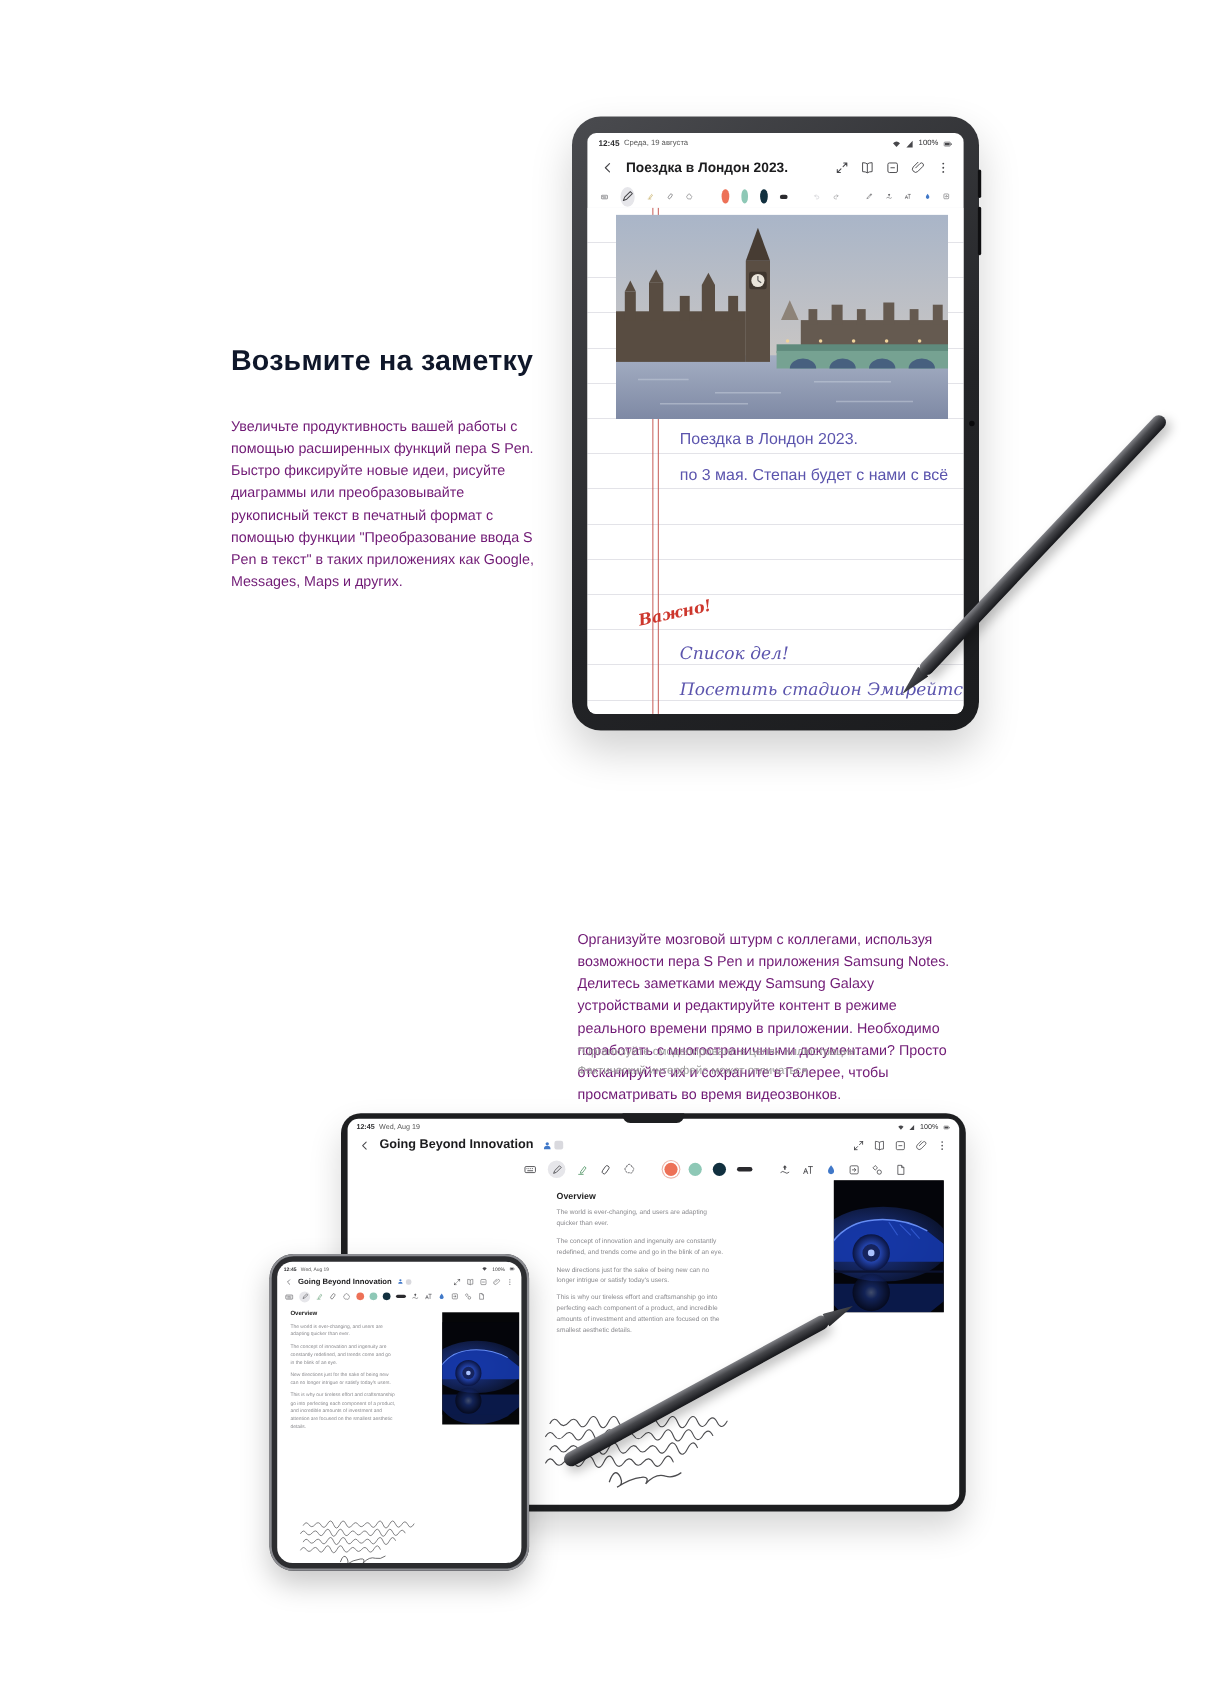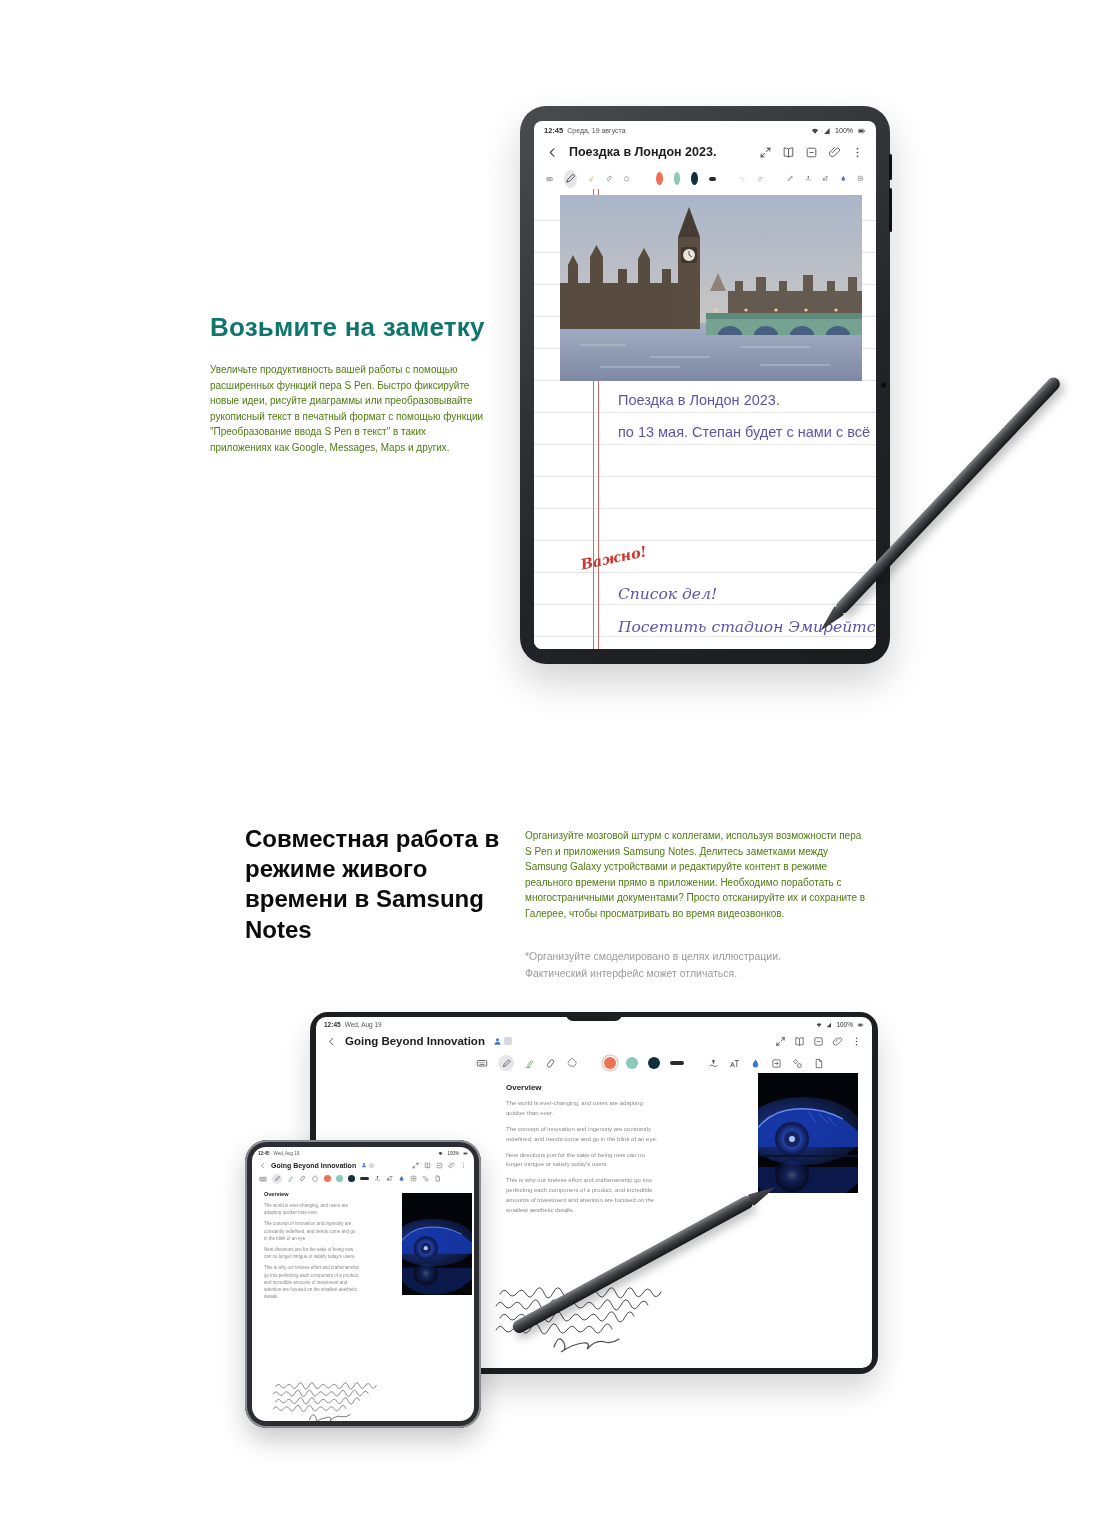--- a/index.html
+++ b/index.html
@@ -8,7 +8,7 @@
   .abs{position:absolute;}
 
   
-  .h1{font-size:26px;font-weight:bold;letter-spacing:.2px;color:#0f766e;}
+  .h1{font-size:26px;font-weight:bold;letter-spacing:.2px;color:#0f172a;}
   .h2{font-size:24px;font-weight:bold;line-height:1.26;color:#0b0b0b;}
   .copy{font-size:10px;line-height:1.55;color:#4d7c0f;}
   .disc{font-size:10.5px;line-height:1.6;color:#9b9b9b;}

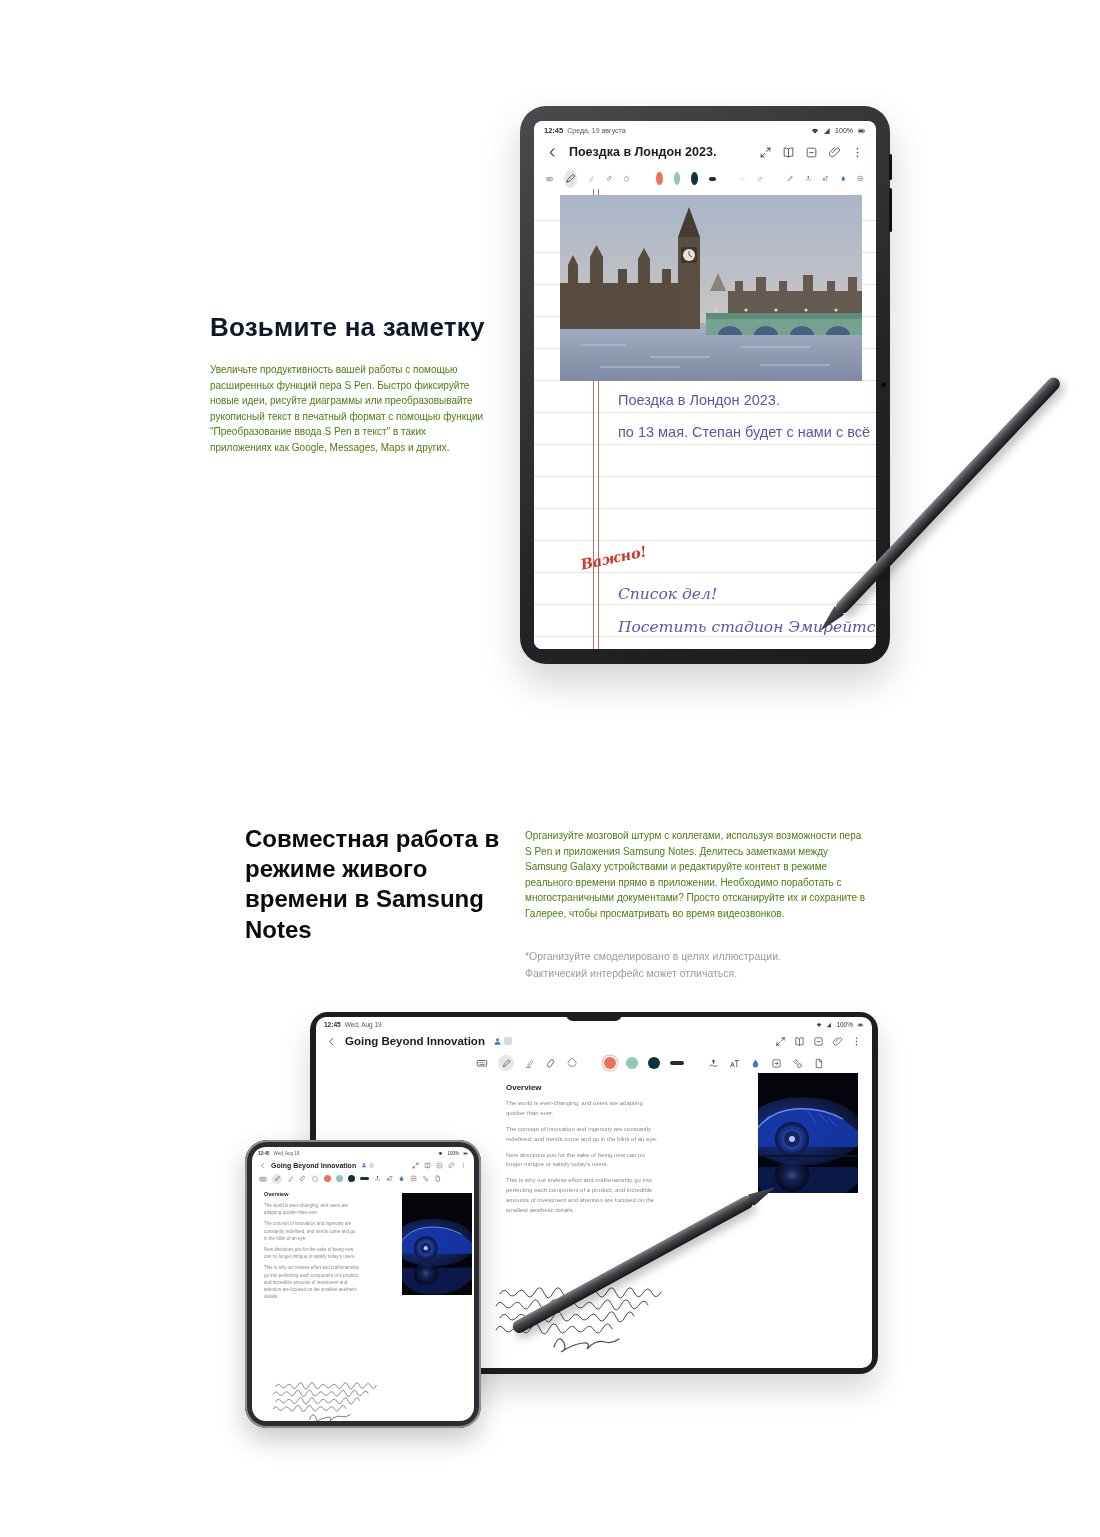--- a/index.html
+++ b/index.html
@@ -10,7 +10,7 @@
   
   .h1{font-size:26px;font-weight:bold;letter-spacing:.2px;color:#0f172a;}
   .h2{font-size:24px;font-weight:bold;line-height:1.26;color:#0b0b0b;}
-  .copy{font-size:10px;line-height:1.55;color:#4d7c0f;}
+  .copy{font-size:13px;line-height:1.55;color:#701a75;margin-top:16px;}
   .disc{font-size:10.5px;line-height:1.6;color:#9b9b9b;}
 
   

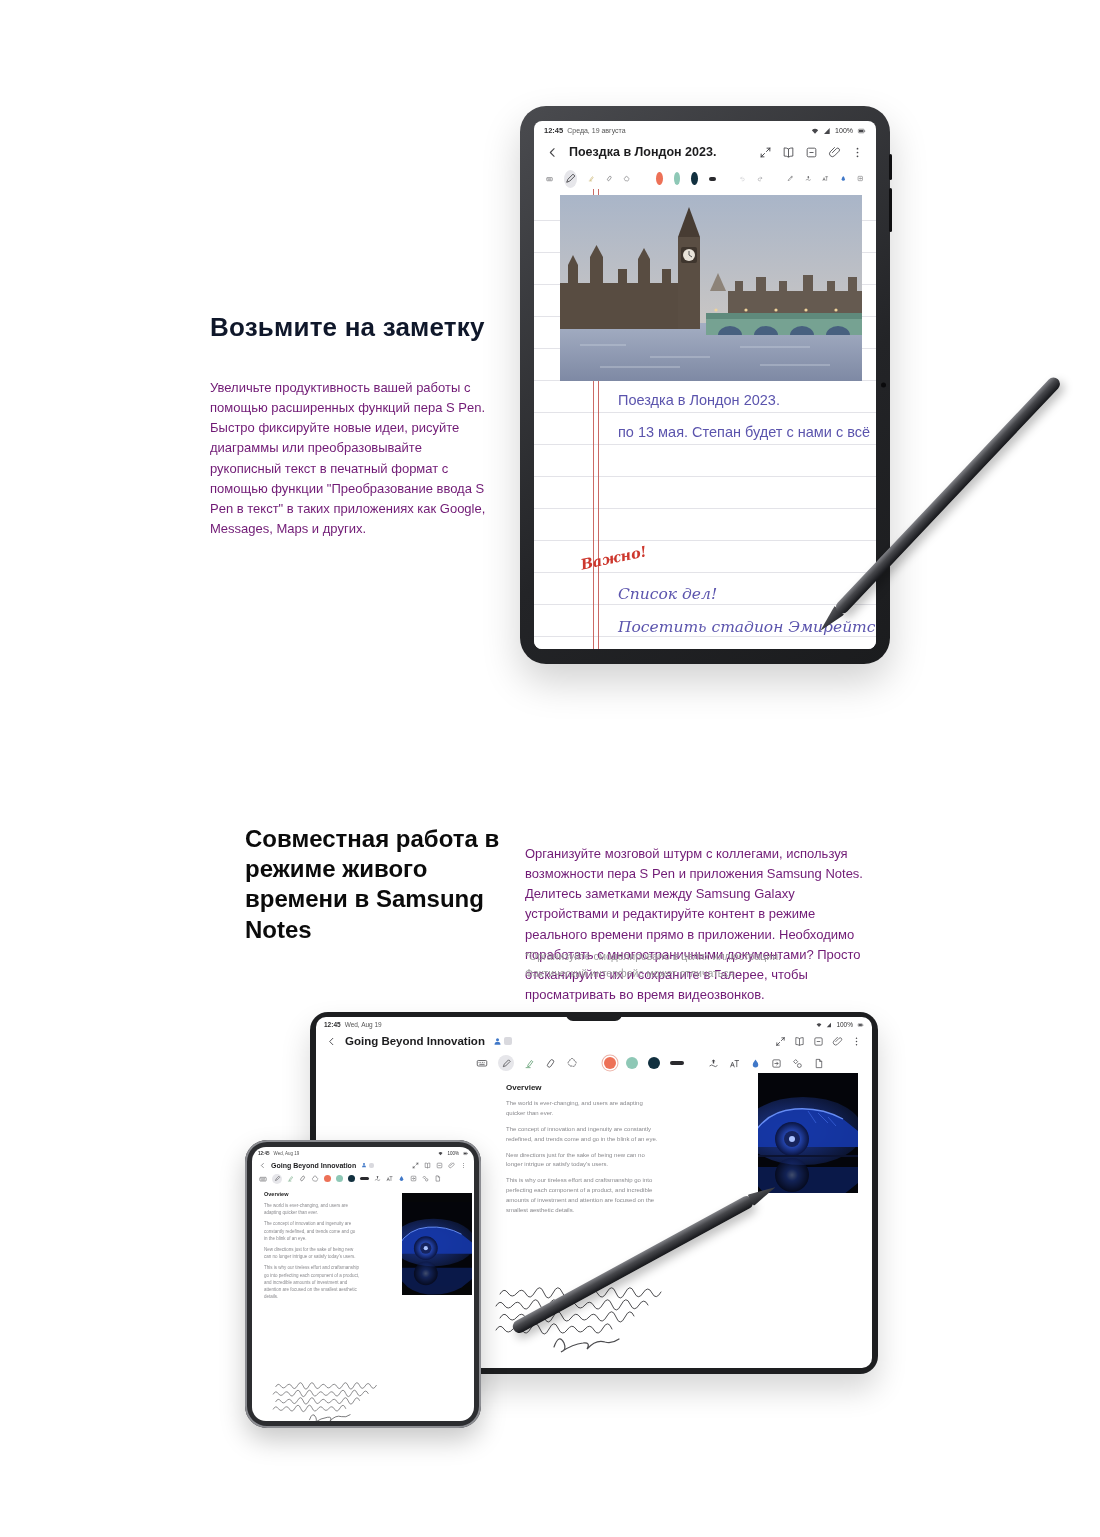--- a/index.html
+++ b/index.html
@@ -357,7 +357,7 @@
 
         <div class="abs typed" style="left:84px;top:196px;">
           <div>Поездка в Лондон 2023.</div>
-          <div>по 13 мая. Степан будет с нами с всё</div>
+          <div>по 3 мая. Степан будет с нами с всё</div>
         </div>
 
         <div class="abs imp" style="left:46px;top:360px;">Важно!</div>

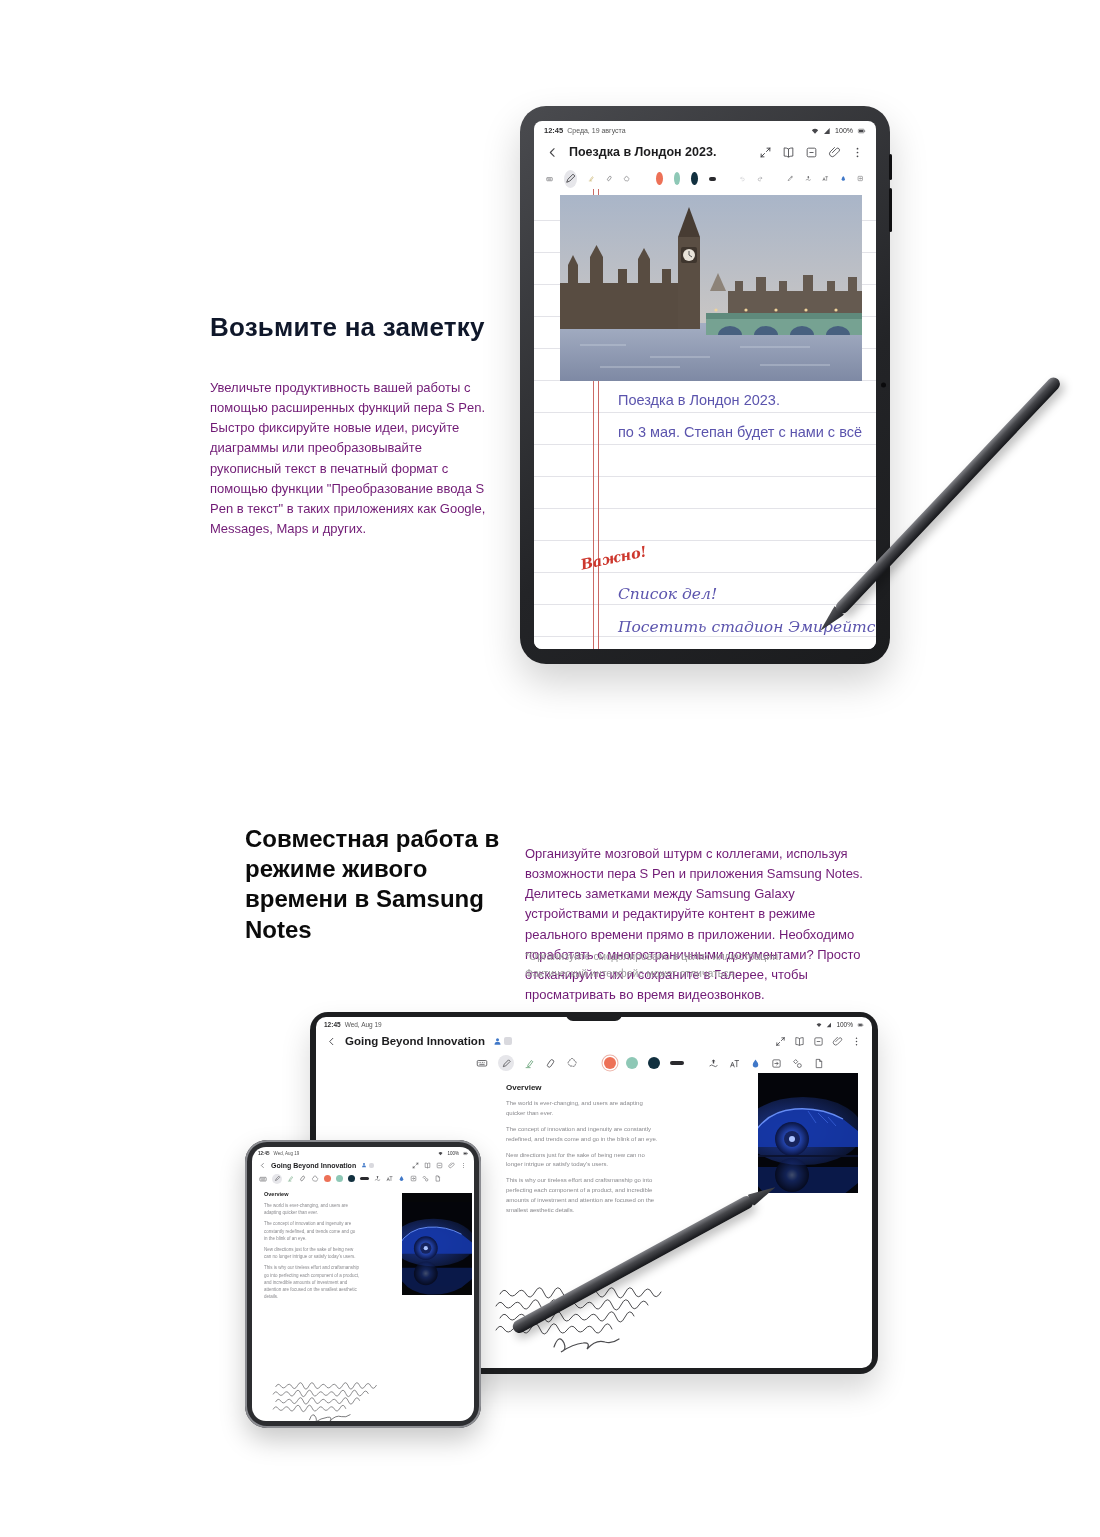--- a/index.html
+++ b/index.html
@@ -375,7 +375,6 @@
     <div class="bodyp"></div>
   </div>
 
-  <div class="abs h2" style="left:245px;top:824px;width:278px;">Совместная работа в режиме живого времени в Samsung Notes</div>
   <div class="abs copy" style="left:525px;top:828px;width:342px;">Организуйте мозговой штурм с коллегами, используя возможности пера S Pen и приложения Samsung Notes. Делитесь заметками между Samsung Galaxy устройствами и редактируйте контент в режиме реального времени прямо в приложении. Необходимо поработать с многостраничными документами? Просто отсканируйте их и сохраните в Галерее, чтобы просматривать во время видеозвонков.</div>
   <div class="abs disc" style="left:525px;top:948px;width:342px;">
     <div>*Организуйте смоделировано в целях иллюстрации.</div>

